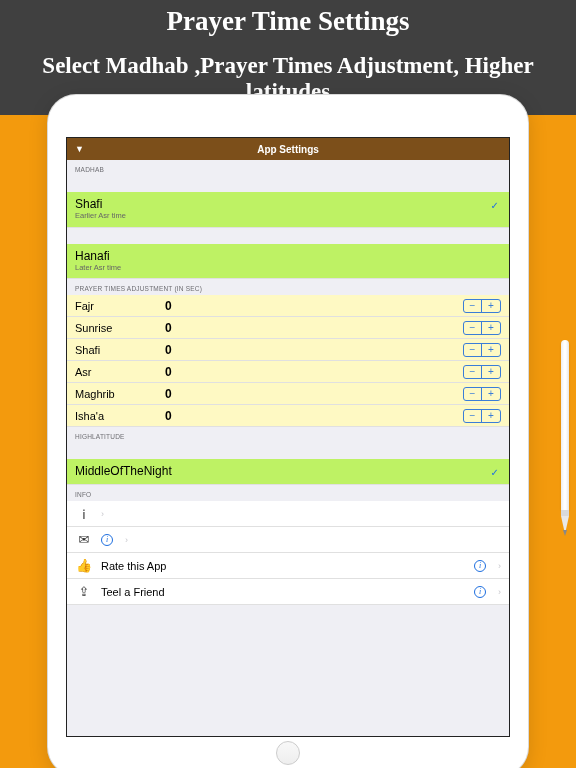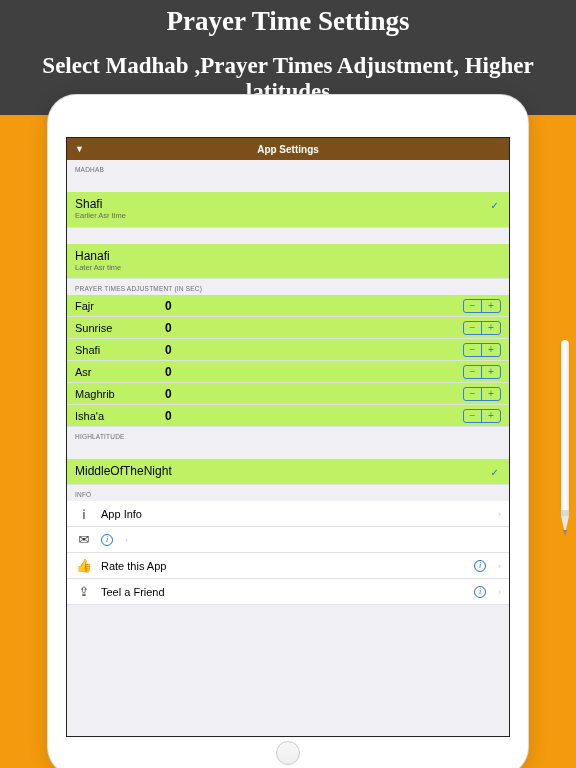--- a/index.html
+++ b/index.html
@@ -102,7 +102,7 @@
     font-size: 10px;
   }
   .row {
-    background: #bef264;
+    background: #fef9c3;
     border-bottom: 1px solid #e0e0e0;
     padding: 4px 8px;
     display: grid;

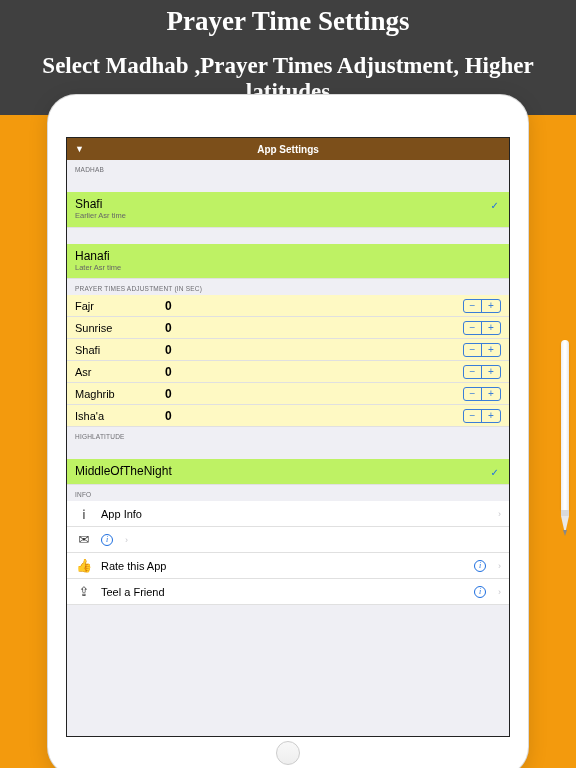--- a/index.html
+++ b/index.html
@@ -287,7 +287,6 @@
     <div id="info-list">
         <div class="info-row">
           <span class="icon">ℹ</span>
-          <span class="label">App Info</span>
           <span class="chev">›</span>
         </div>
         <div class="info-row">

